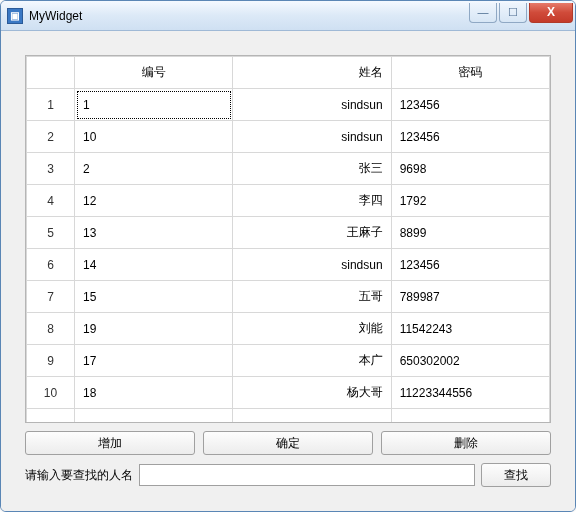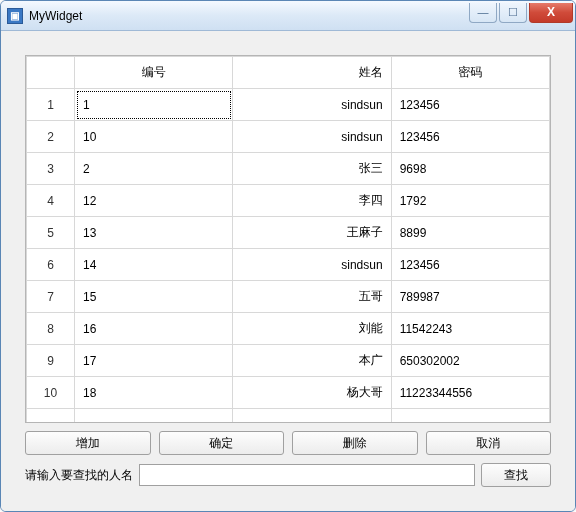--- a/index.html
+++ b/index.html
@@ -149,7 +149,7 @@
             </tr>
             <tr>
               <td class="rownum">8</td>
-              <td class="col-id">16</td>
+              <td class="col-id">19</td>
               <td class="col-name">刘能</td>
               <td class="col-pwd">11542243</td>
             </tr>

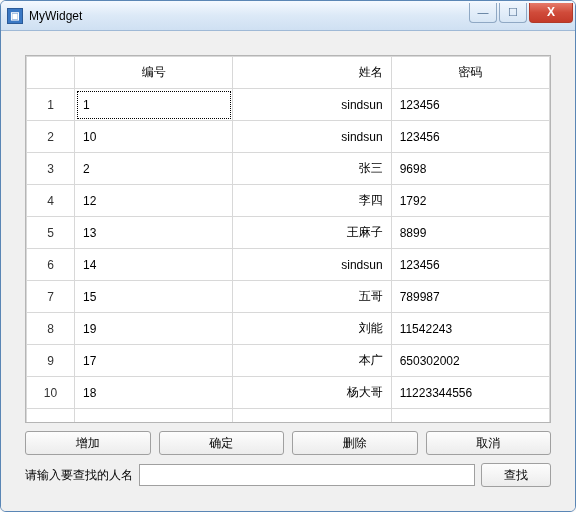--- a/index.html
+++ b/index.html
@@ -179,7 +179,6 @@
       <div class="btn">增加</div>
       <div class="btn">确定</div>
       <div class="btn">删除</div>
-      <div class="btn">取消</div>
     </div>
 
     <div class="search-row">

